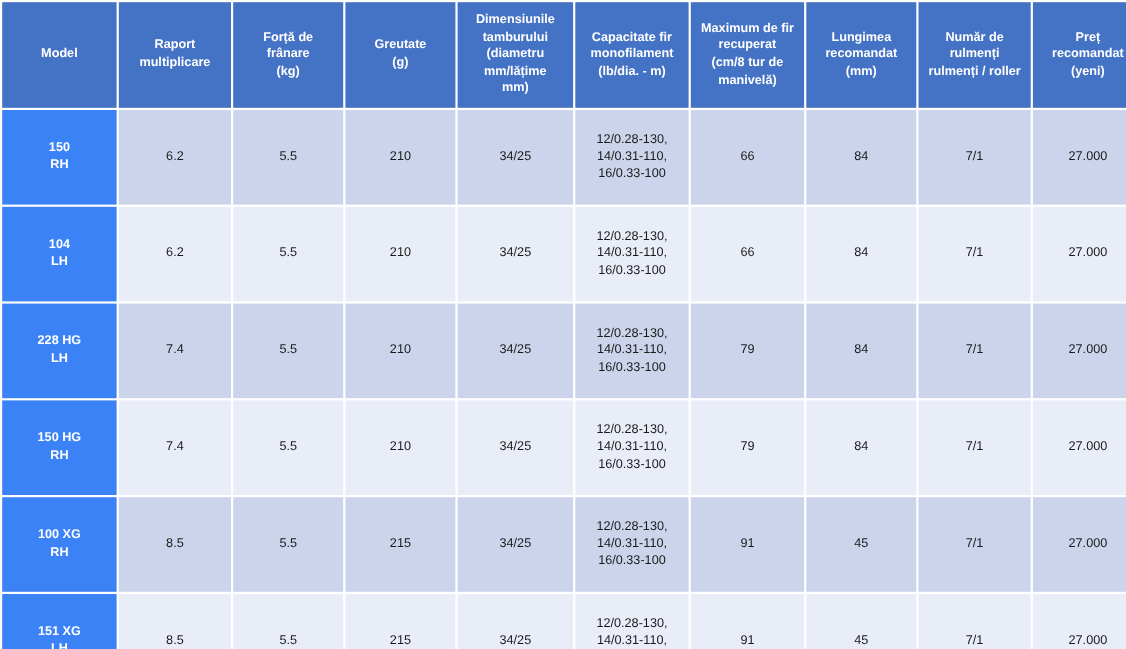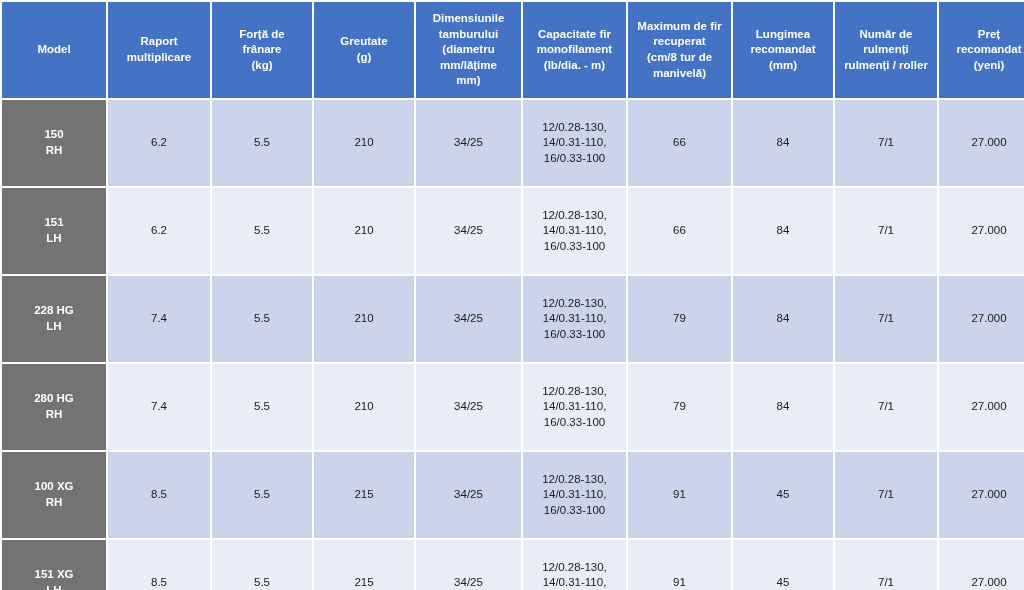--- a/index.html
+++ b/index.html
@@ -41,7 +41,7 @@
     line-height: 1.35;
   }
   td.model-cell {
-    background: #737373;
+    background: #3b82f6;
     color: #ffffff;
     font-weight: bold;
   }

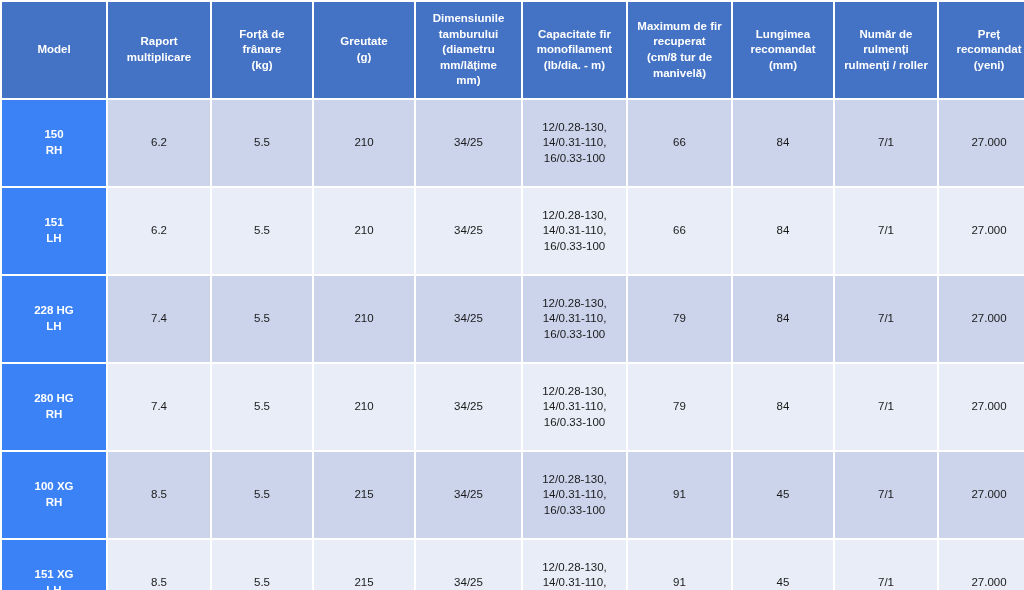--- a/index.html
+++ b/index.html
@@ -131,7 +131,7 @@
       <td class="data-cell multiline">27.000</td>
     </tr>
     <tr class="row-even">
-      <td class="model-cell multiline">151
+      <td class="model-cell multiline">104
 LH</td>
       <td class="data-cell multiline">6.2</td>
       <td class="data-cell multiline">5.5</td>

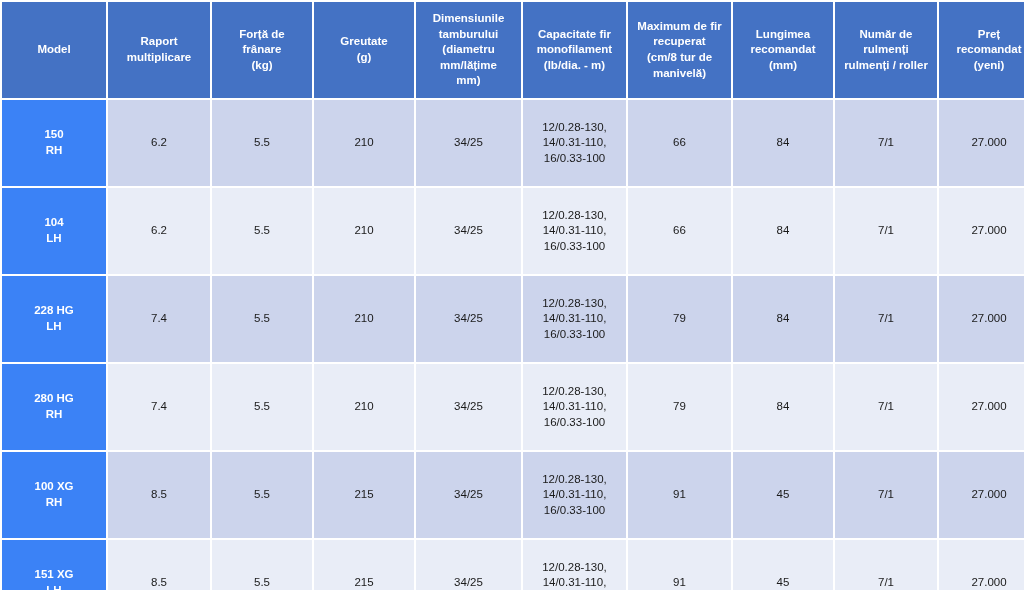--- a/index.html
+++ b/index.html
@@ -161,7 +161,7 @@
       <td class="data-cell multiline">27.000</td>
     </tr>
     <tr class="row-even">
-      <td class="model-cell multiline">280 HG
+      <td class="model-cell multiline">150 HG
 RH</td>
       <td class="data-cell multiline">7.4</td>
       <td class="data-cell multiline">5.5</td>

